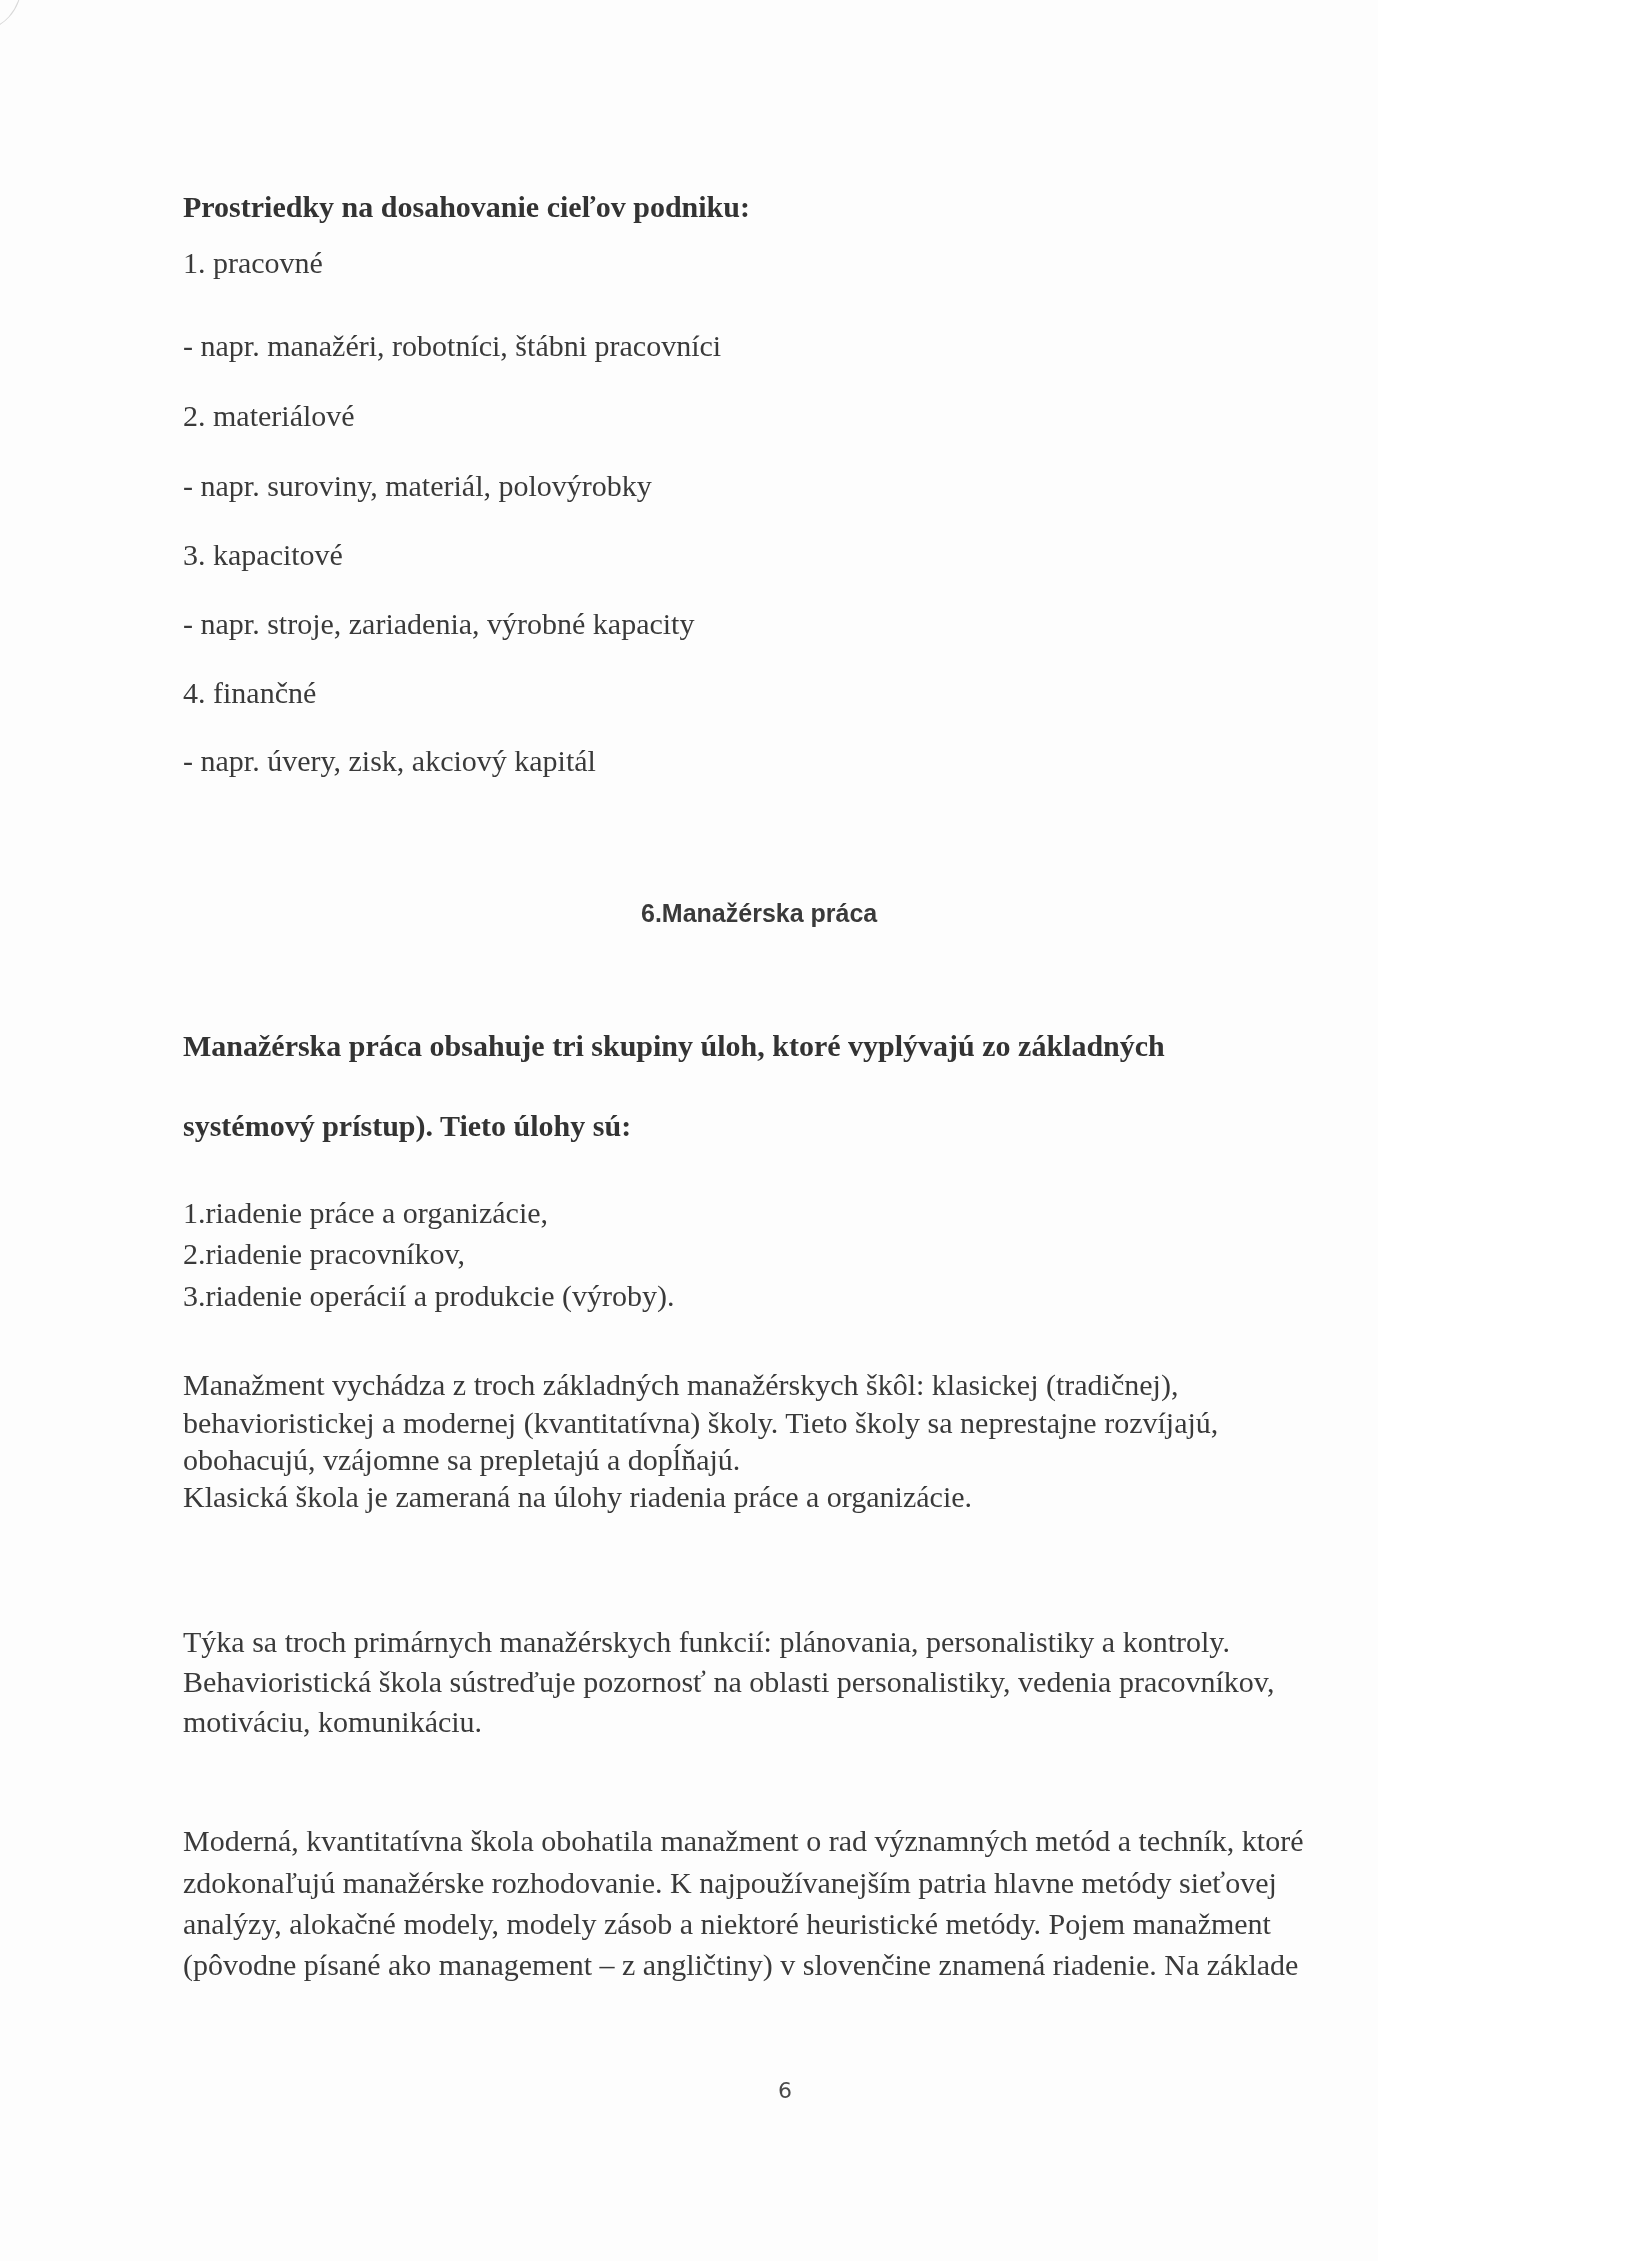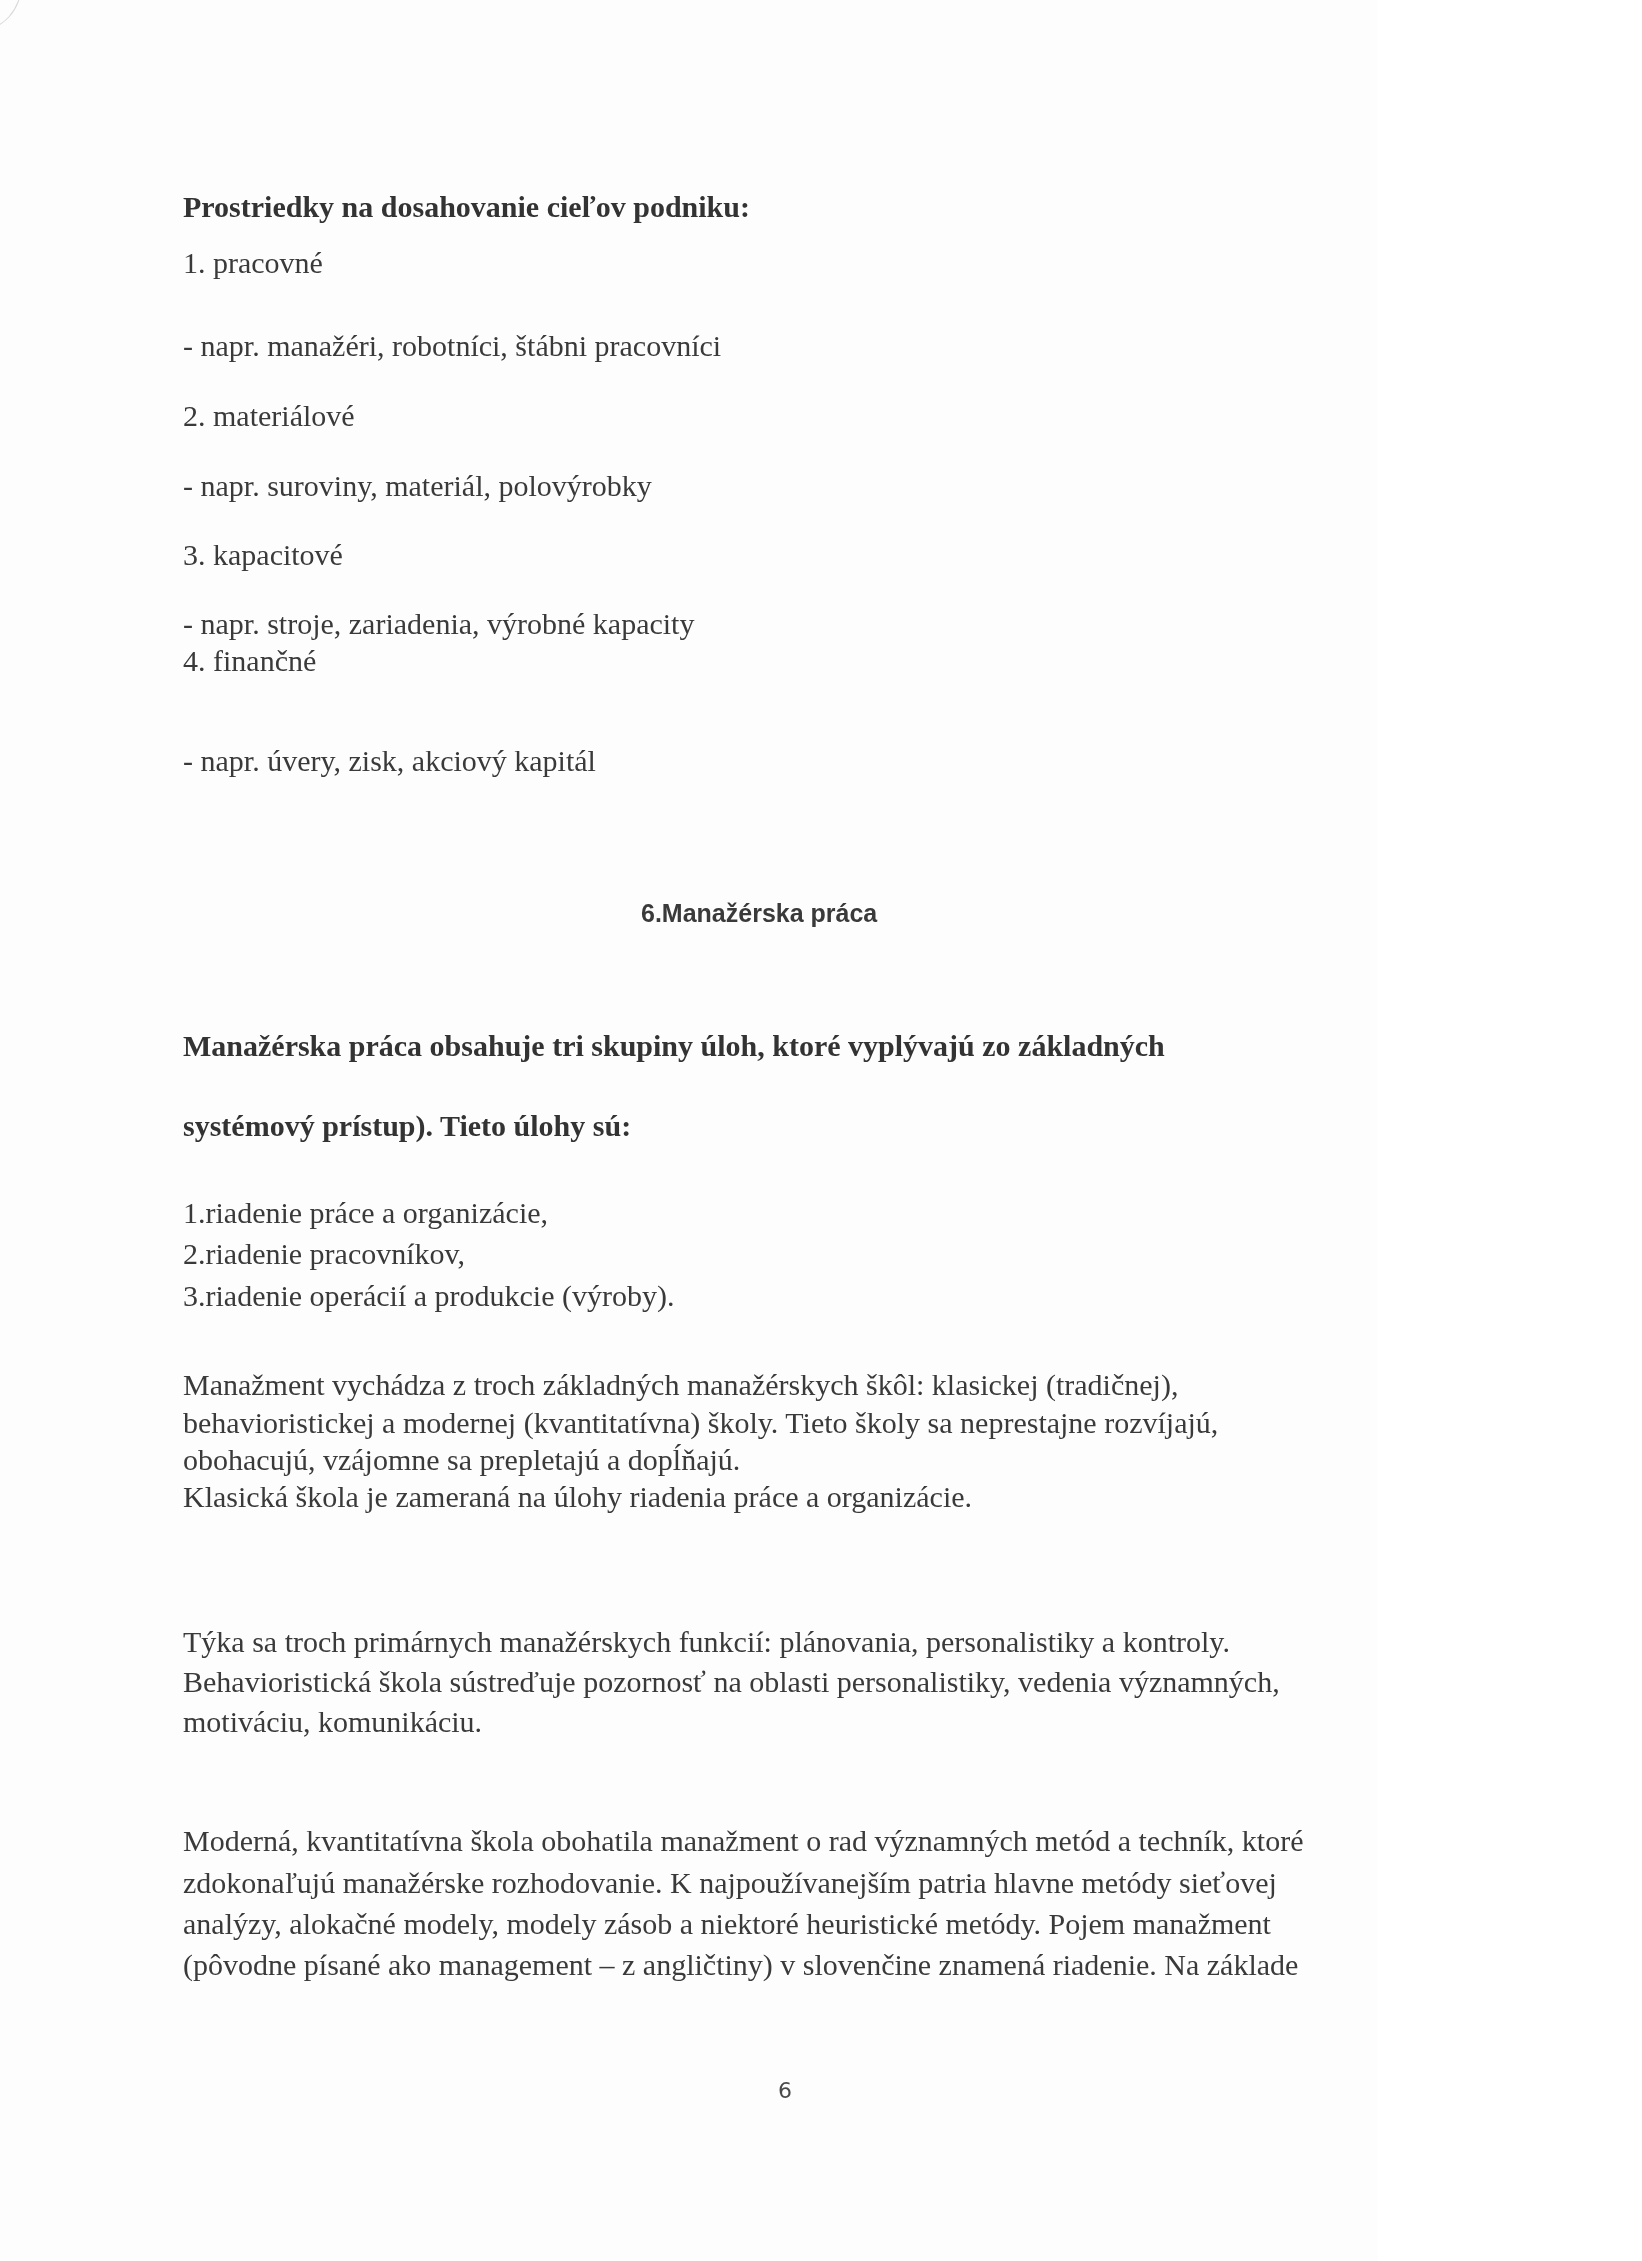--- a/index.html
+++ b/index.html
@@ -29,7 +29,7 @@
   <div class="line" style="top:471px">- napr. suroviny, materiál, polovýrobky</div>
   <div class="line" style="top:540px">3. kapacitové</div>
   <div class="line" style="top:609px">- napr. stroje, zariadenia, výrobné kapacity</div>
-  <div class="line" style="top:646px">4. finančné</div>
+  <div class="line" style="top:678px">4. finančné</div>
   <div class="line" style="top:746px">- napr. úvery, zisk, akciový kapitál</div>
 
   <div class="section-heading">6.Manažérska práca</div>

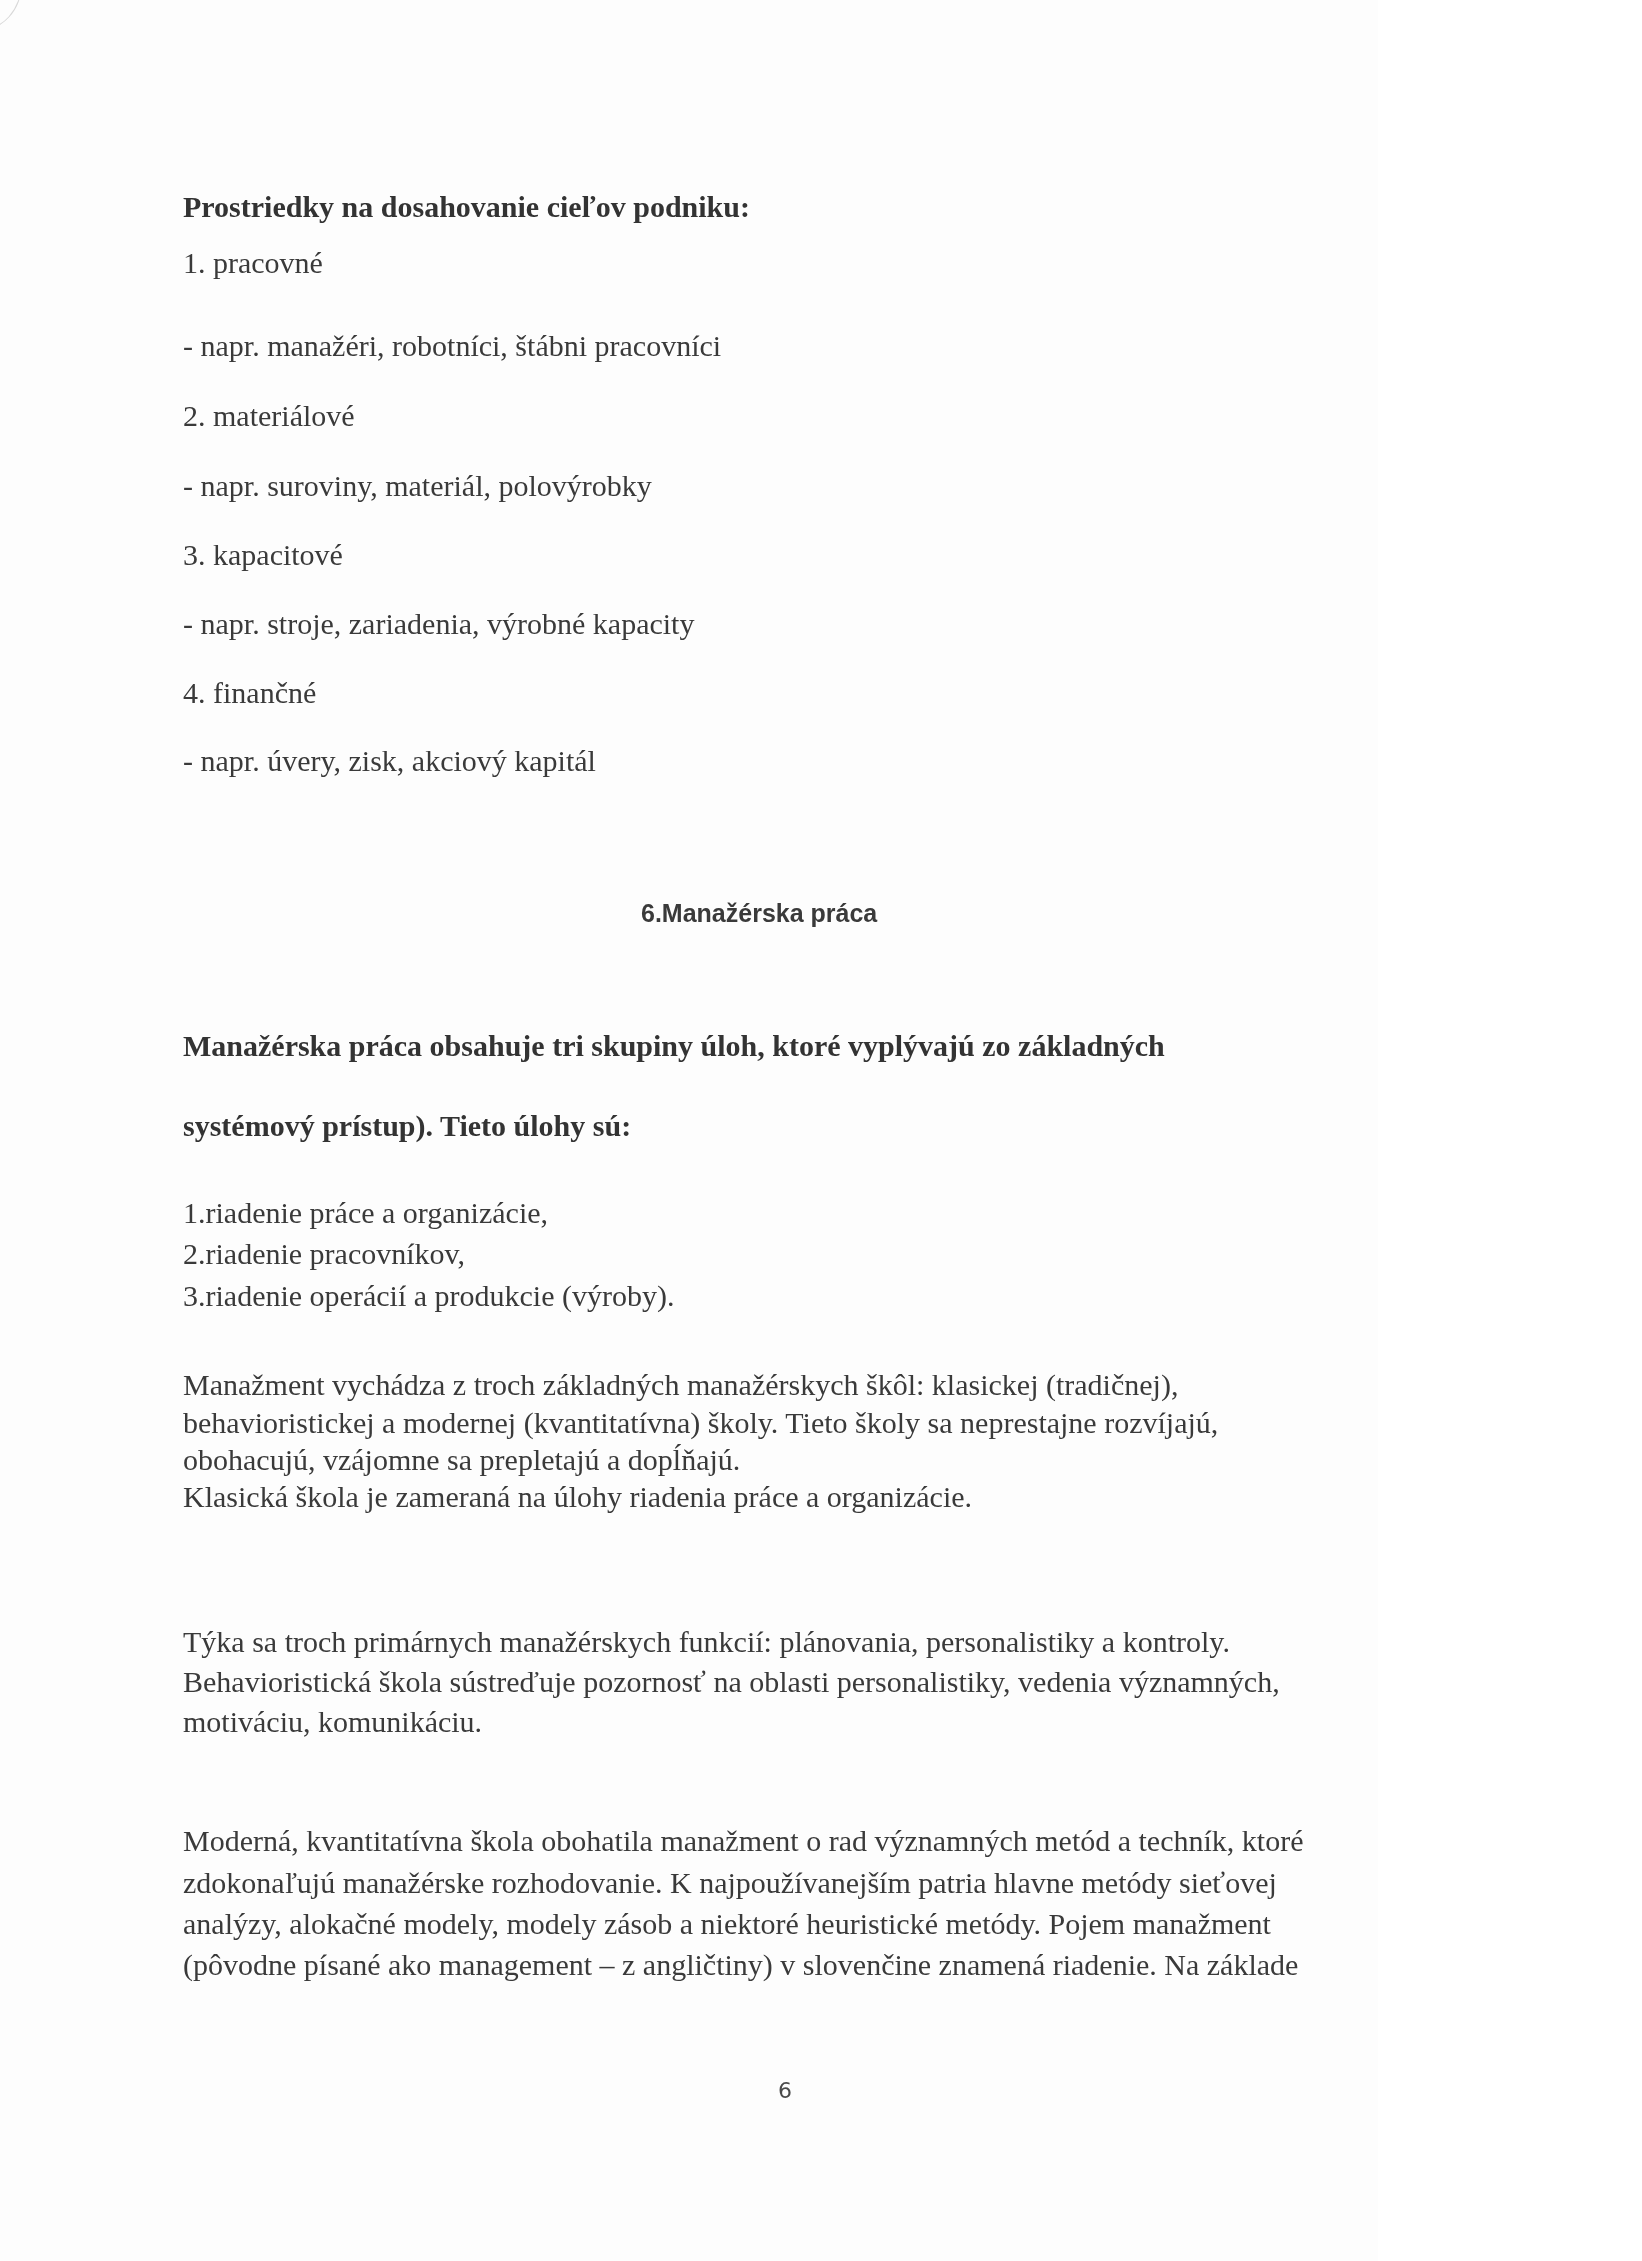--- a/index.html
+++ b/index.html
@@ -47,7 +47,7 @@
   <div class="line" style="top:1482px">Klasická škola je zameraná na úlohy riadenia práce a organizácie.</div>
 
   <div class="line" style="top:1627px">Týka sa troch primárnych manažérskych funkcií: plánovania, personalistiky a kontroly.</div>
-  <div class="line" style="top:1667px">Behavioristická škola sústreďuje pozornosť na oblasti personalistiky, vedenia významných,</div>
+  <div class="line" style="top:1667px">Behavioristická škola sústreďuje pozornosť na oblasti personalistiky, vedenia pracovníkov,</div>
   <div class="line" style="top:1707px">motiváciu, komunikáciu.</div>
 
   <div class="line" style="top:1826px">Moderná, kvantitatívna škola obohatila manažment o rad významných metód a techník, ktoré</div>

